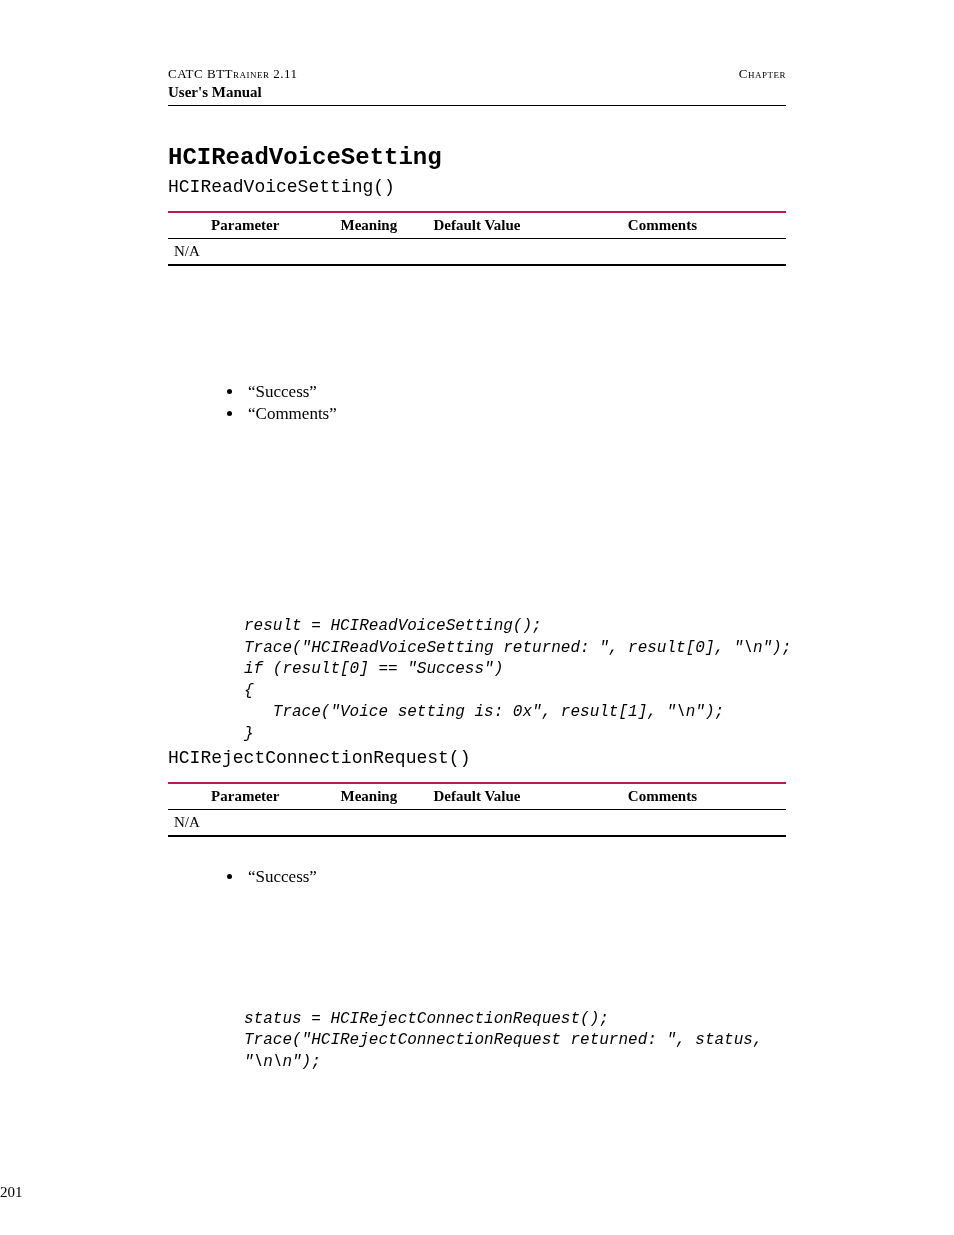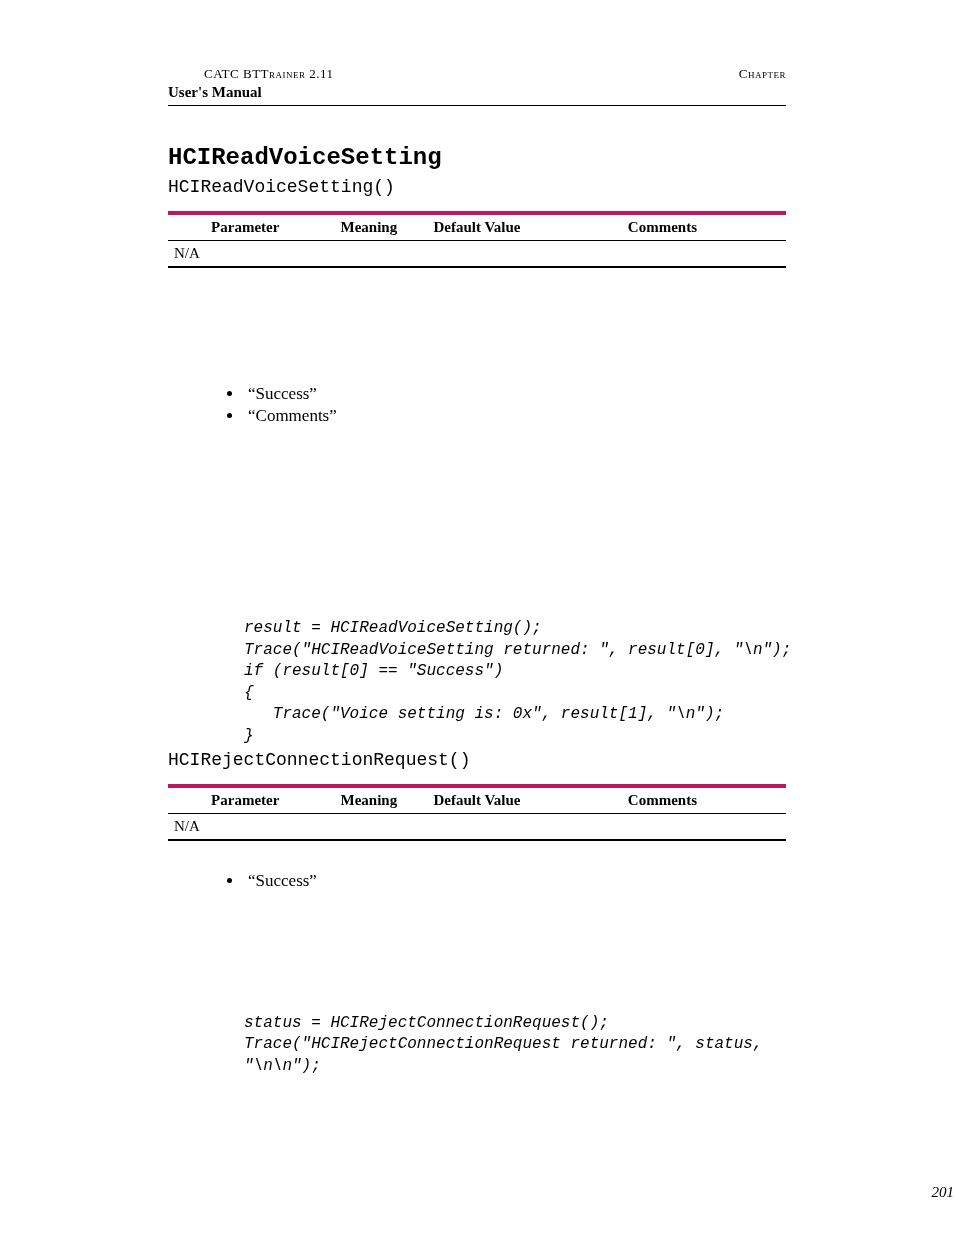--- a/index.html
+++ b/index.html
@@ -21,7 +21,6 @@
     justify-content: space-between;
     font-size: 13px;
     letter-spacing: 0.5px;
-    margin-left: 36px;
   }
   .header-left .sc { font-variant: small-caps; }
   .header-right { font-variant: small-caps; }

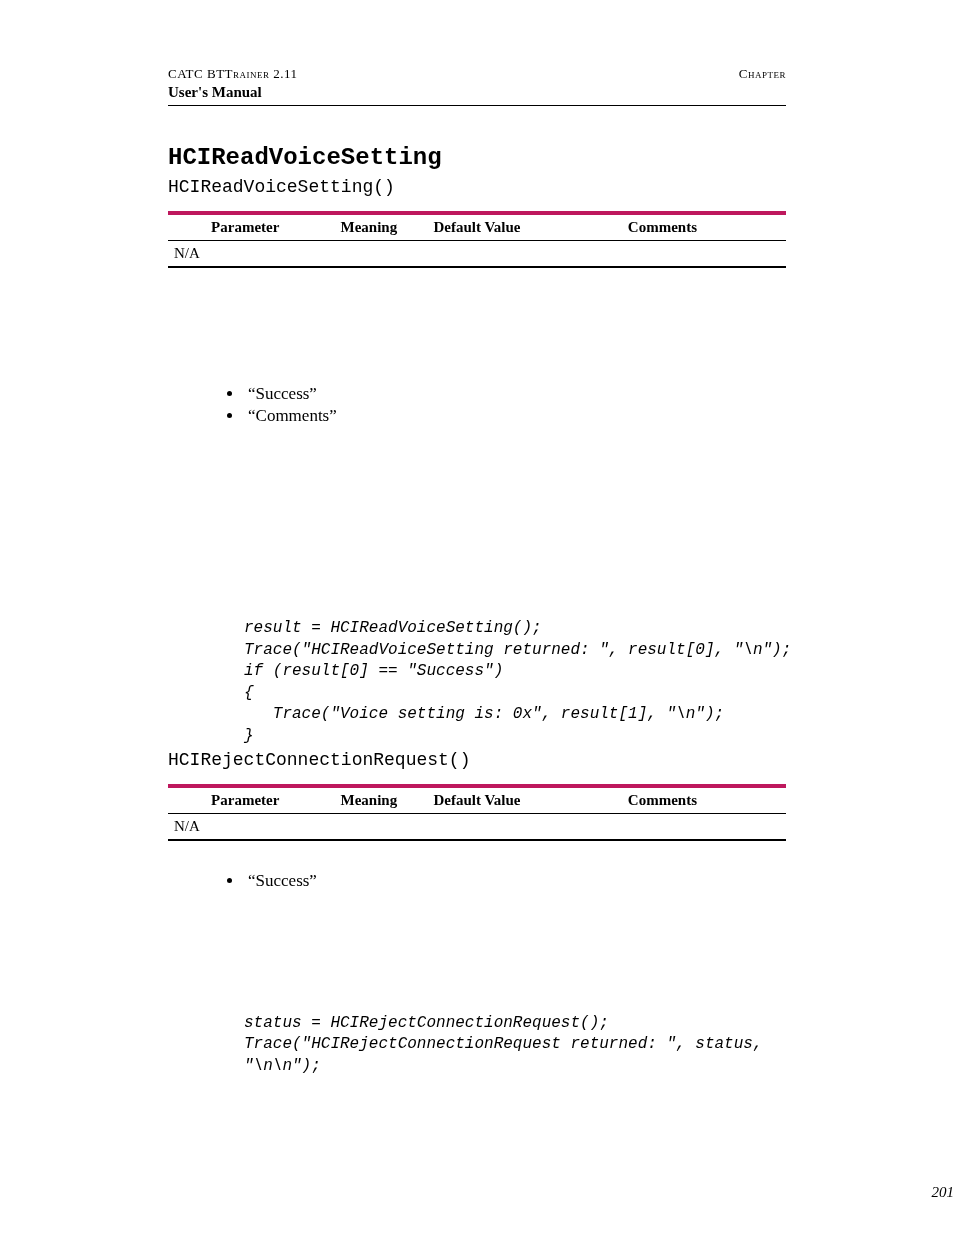--- a/index.html
+++ b/index.html
@@ -58,7 +58,7 @@
   table.param td {
     padding: 4px 6px;
   }
-  .tbl-top { border-top: 4px solid #be185d; }
+  .tbl-top { border-top: 2px solid #be185d; }
   .tbl-thin { border-top: 1px solid #000; }
   .tbl-bot { border-bottom: 2px solid #000; }
   .col-param { width: 25%; }

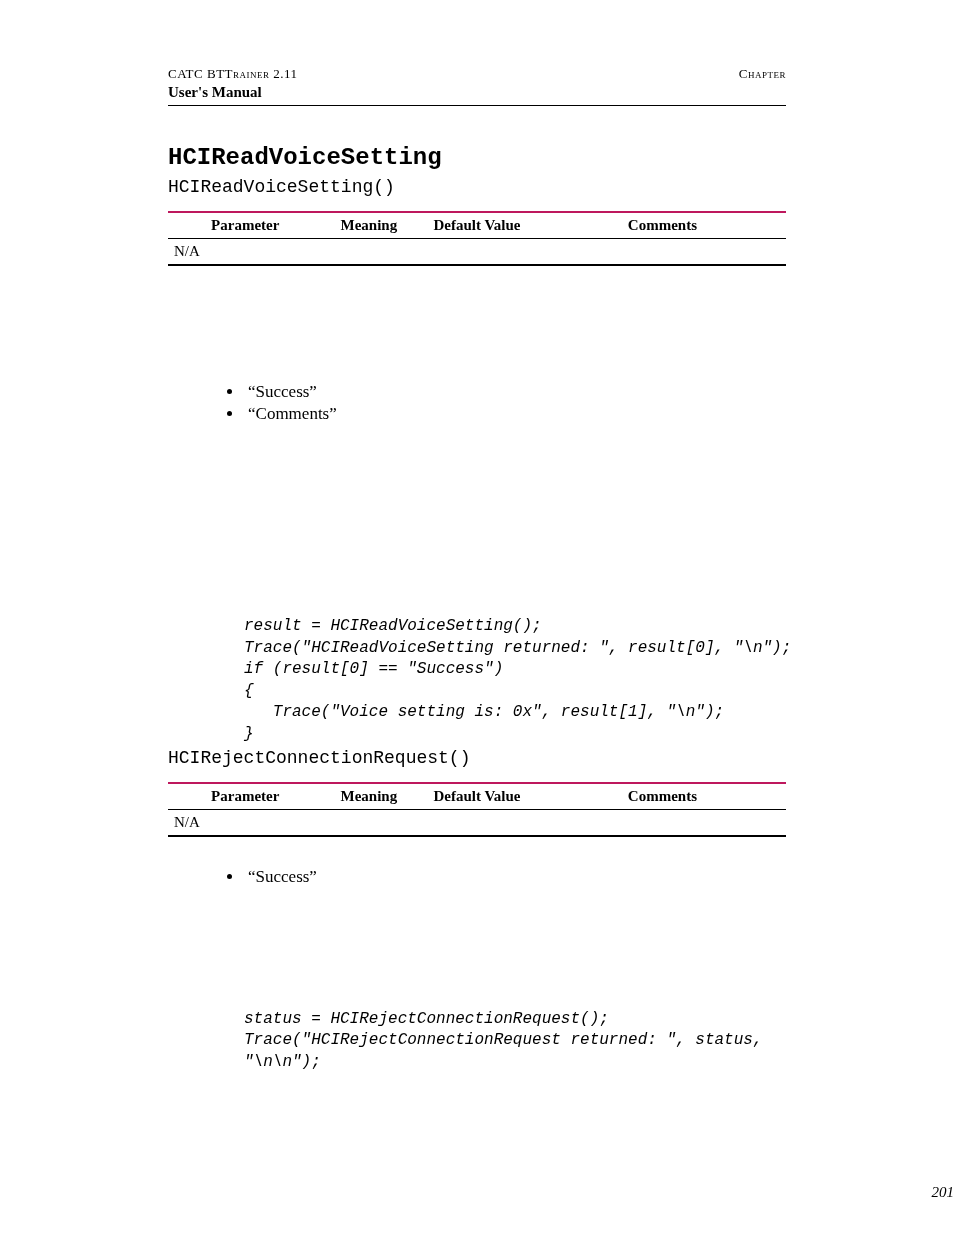--- a/index.html
+++ b/index.html
@@ -93,9 +93,8 @@
     bottom: 34px;
     left: 0;
     width: 100%;
-    text-align: right;
+    text-align: left;
     font-size: 15px;
-    font-style: italic;
   }
 </style>
 </head>

